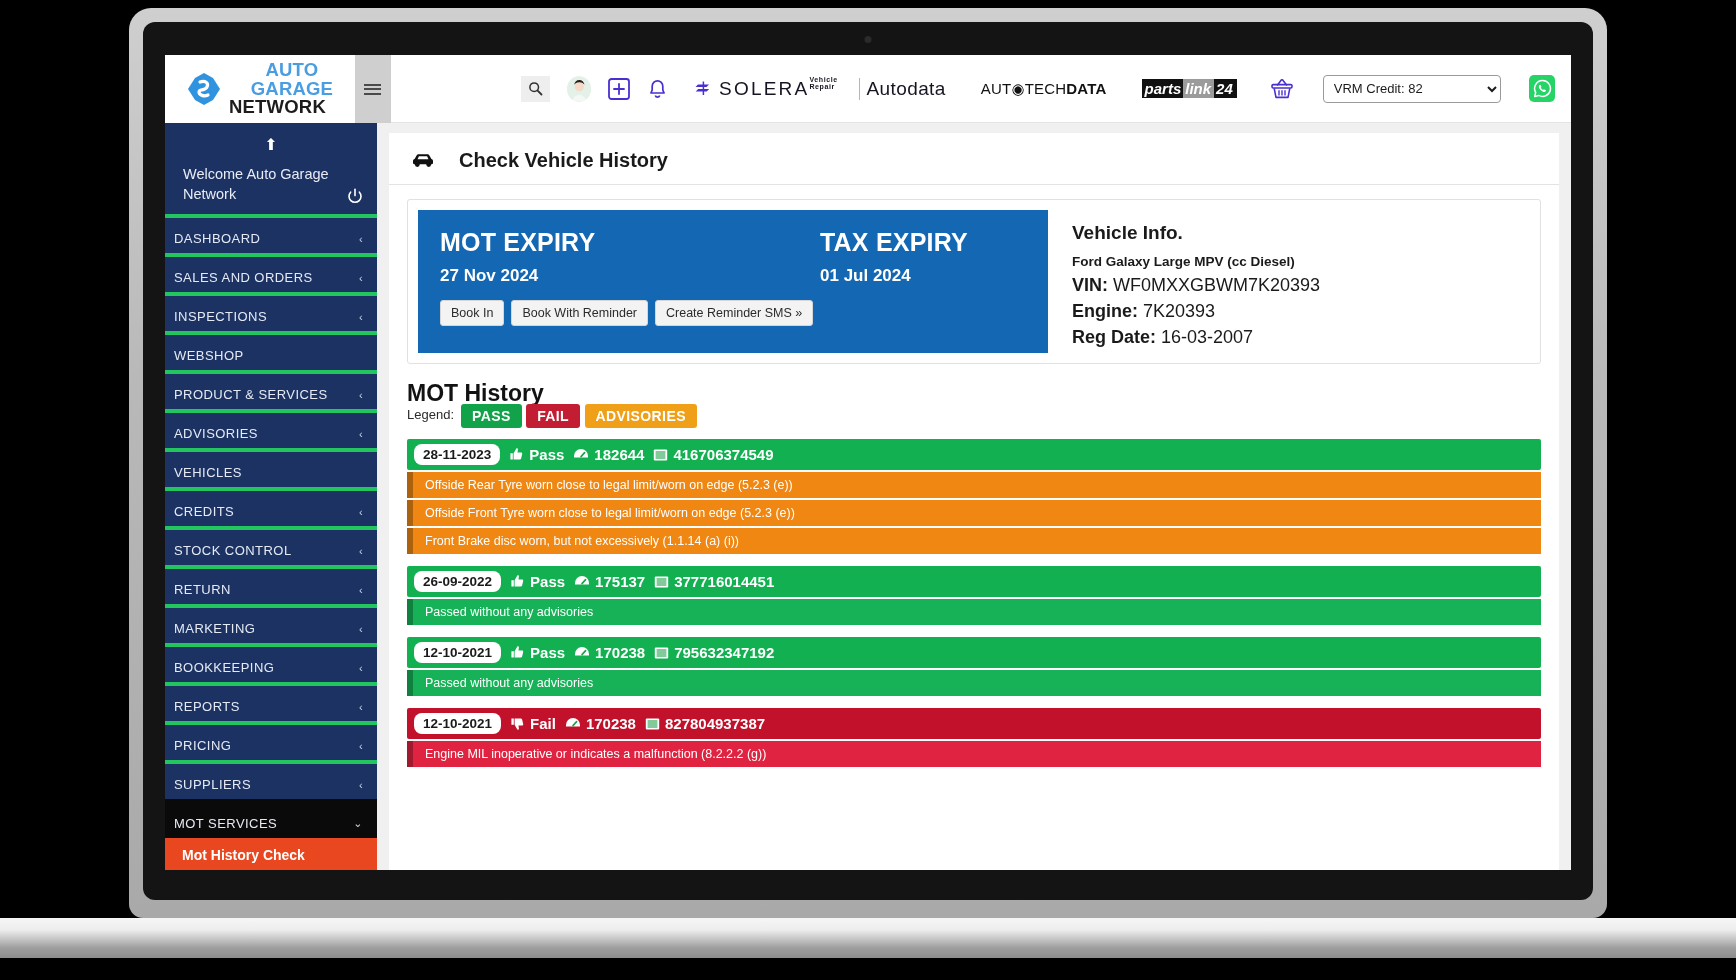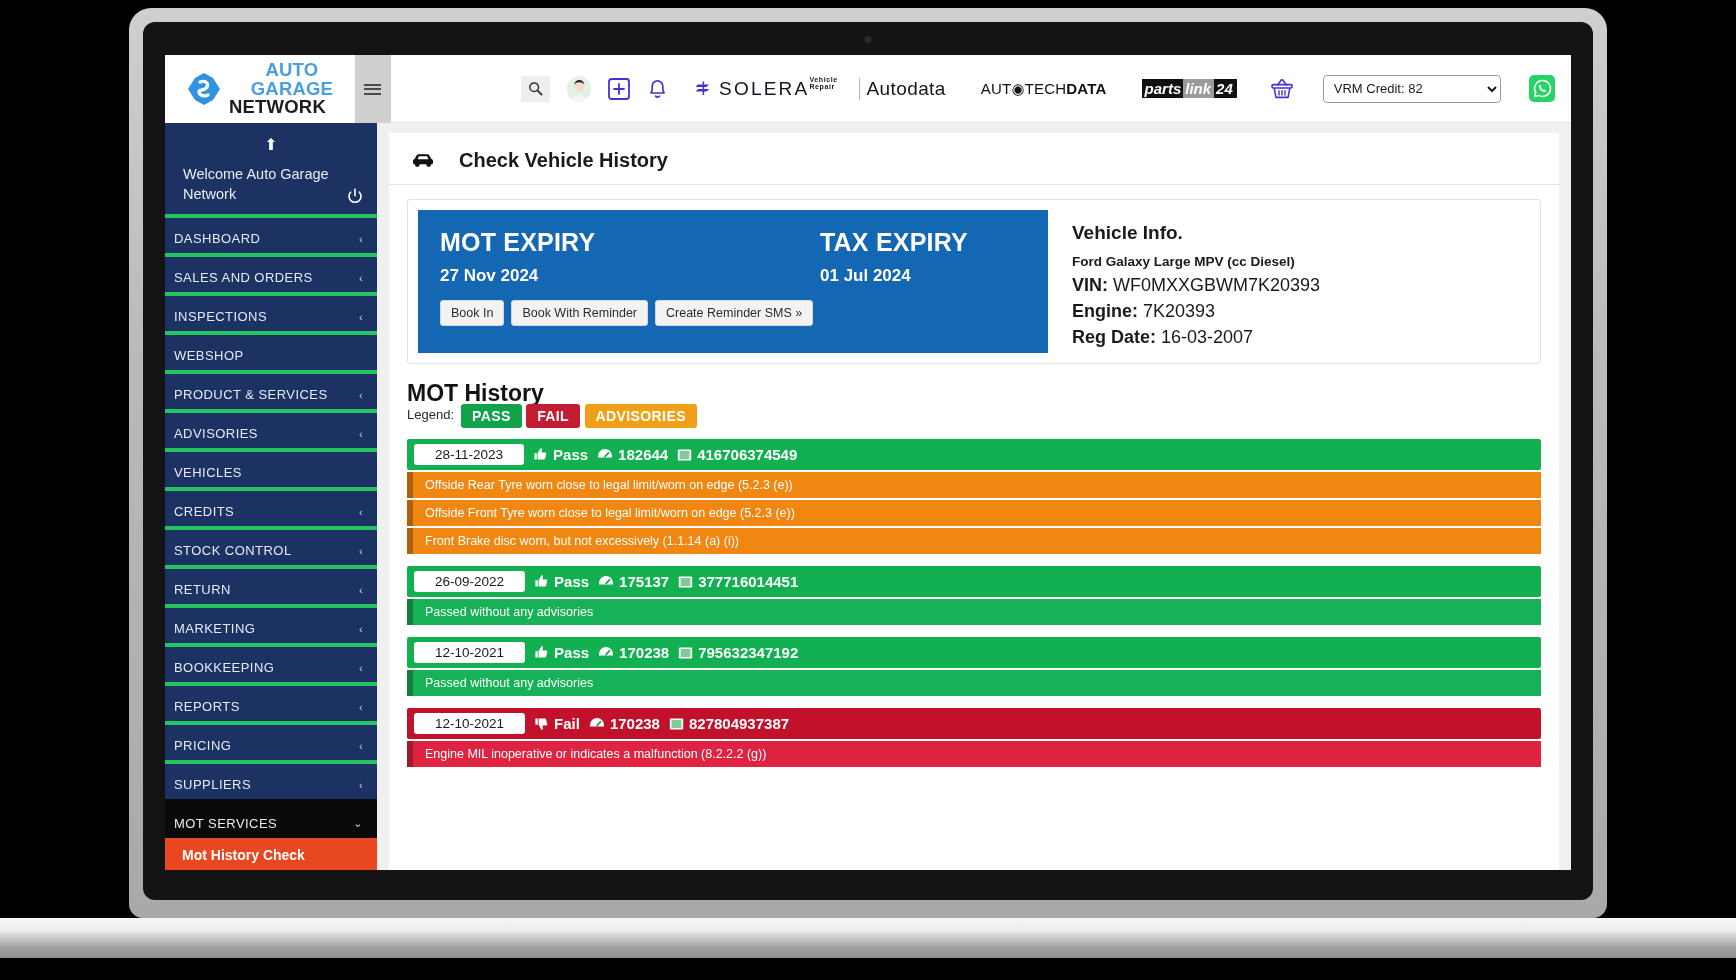--- a/index.html
+++ b/index.html
@@ -214,8 +214,8 @@
   .mot-head.pass { background:#12b050; }
   .mot-head.fail { background:#c2112b; }
   .mot-date-pill {
-    background:#ffffff; color:#1a1a1a; font-size:13.5px; font-weight:normal;
-    padding:3px 21px; border-radius:3px;
+    background:#ffffff; color:#1a1a1a; font-size:13.5px; font-weight:bold;
+    padding:3px 9px; border-radius:8px;
   }
   .mot-head-grp { display:flex; align-items:center; gap:5px; }
   .mot-line {

